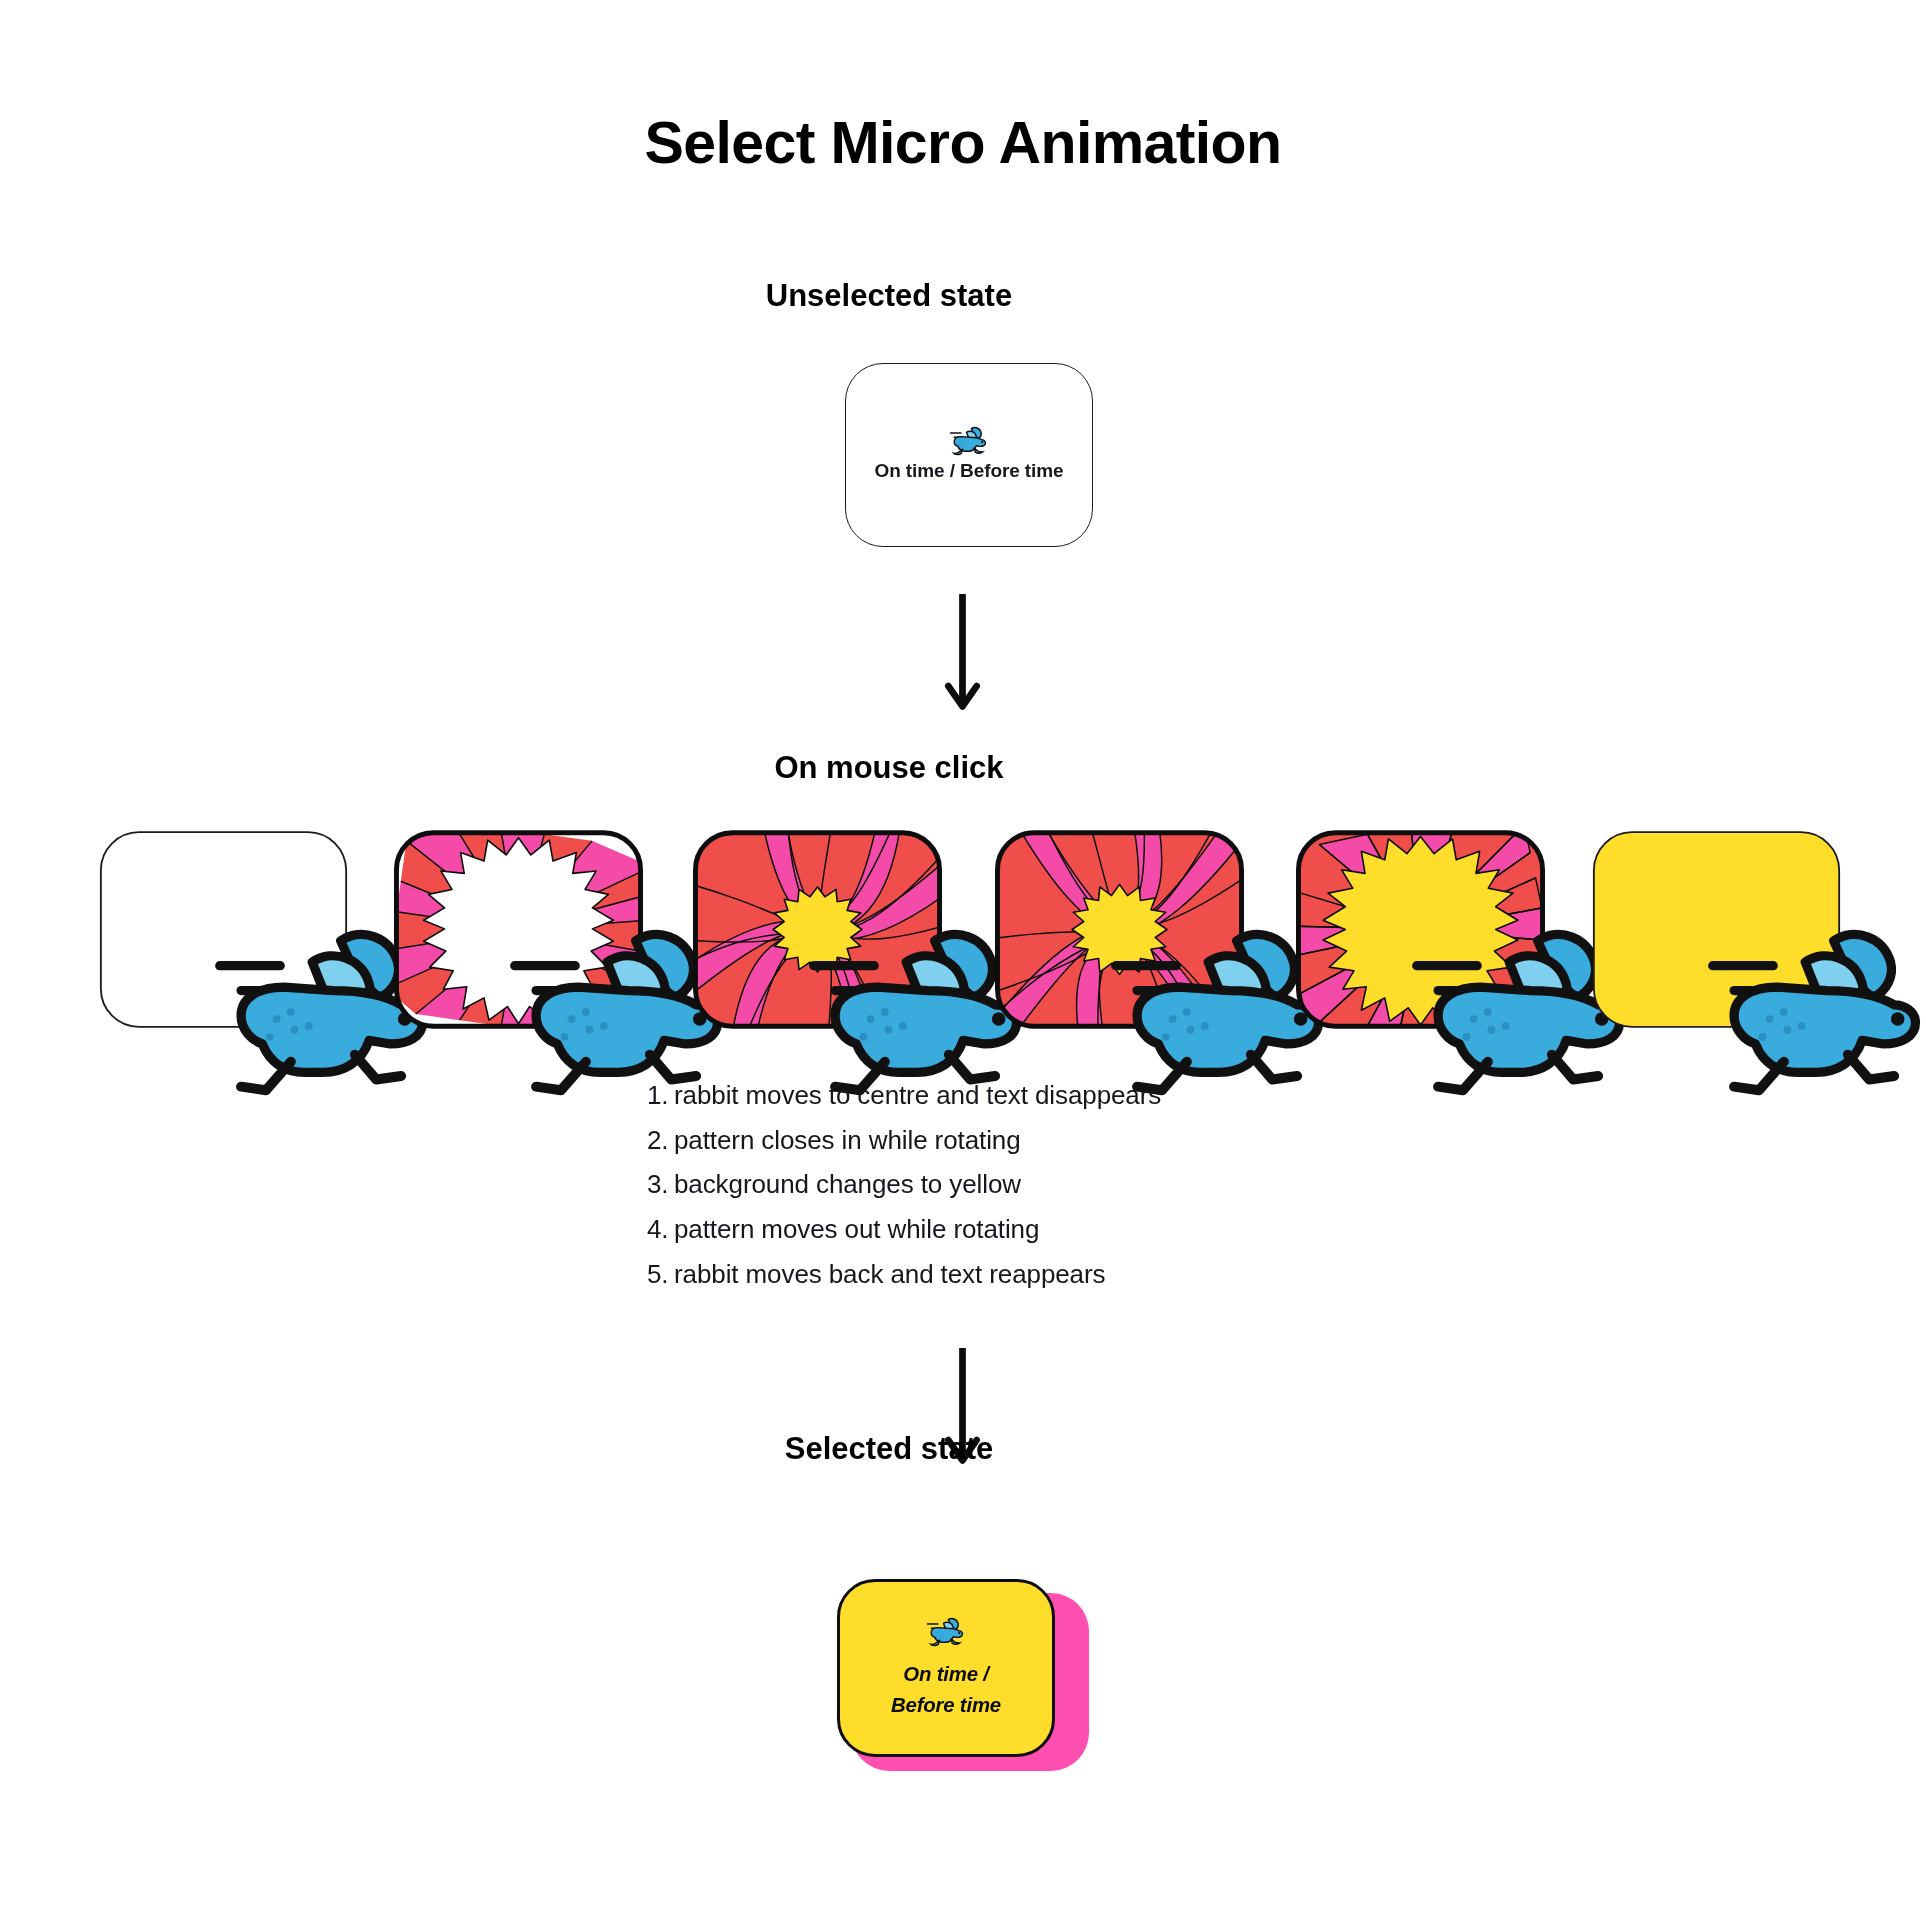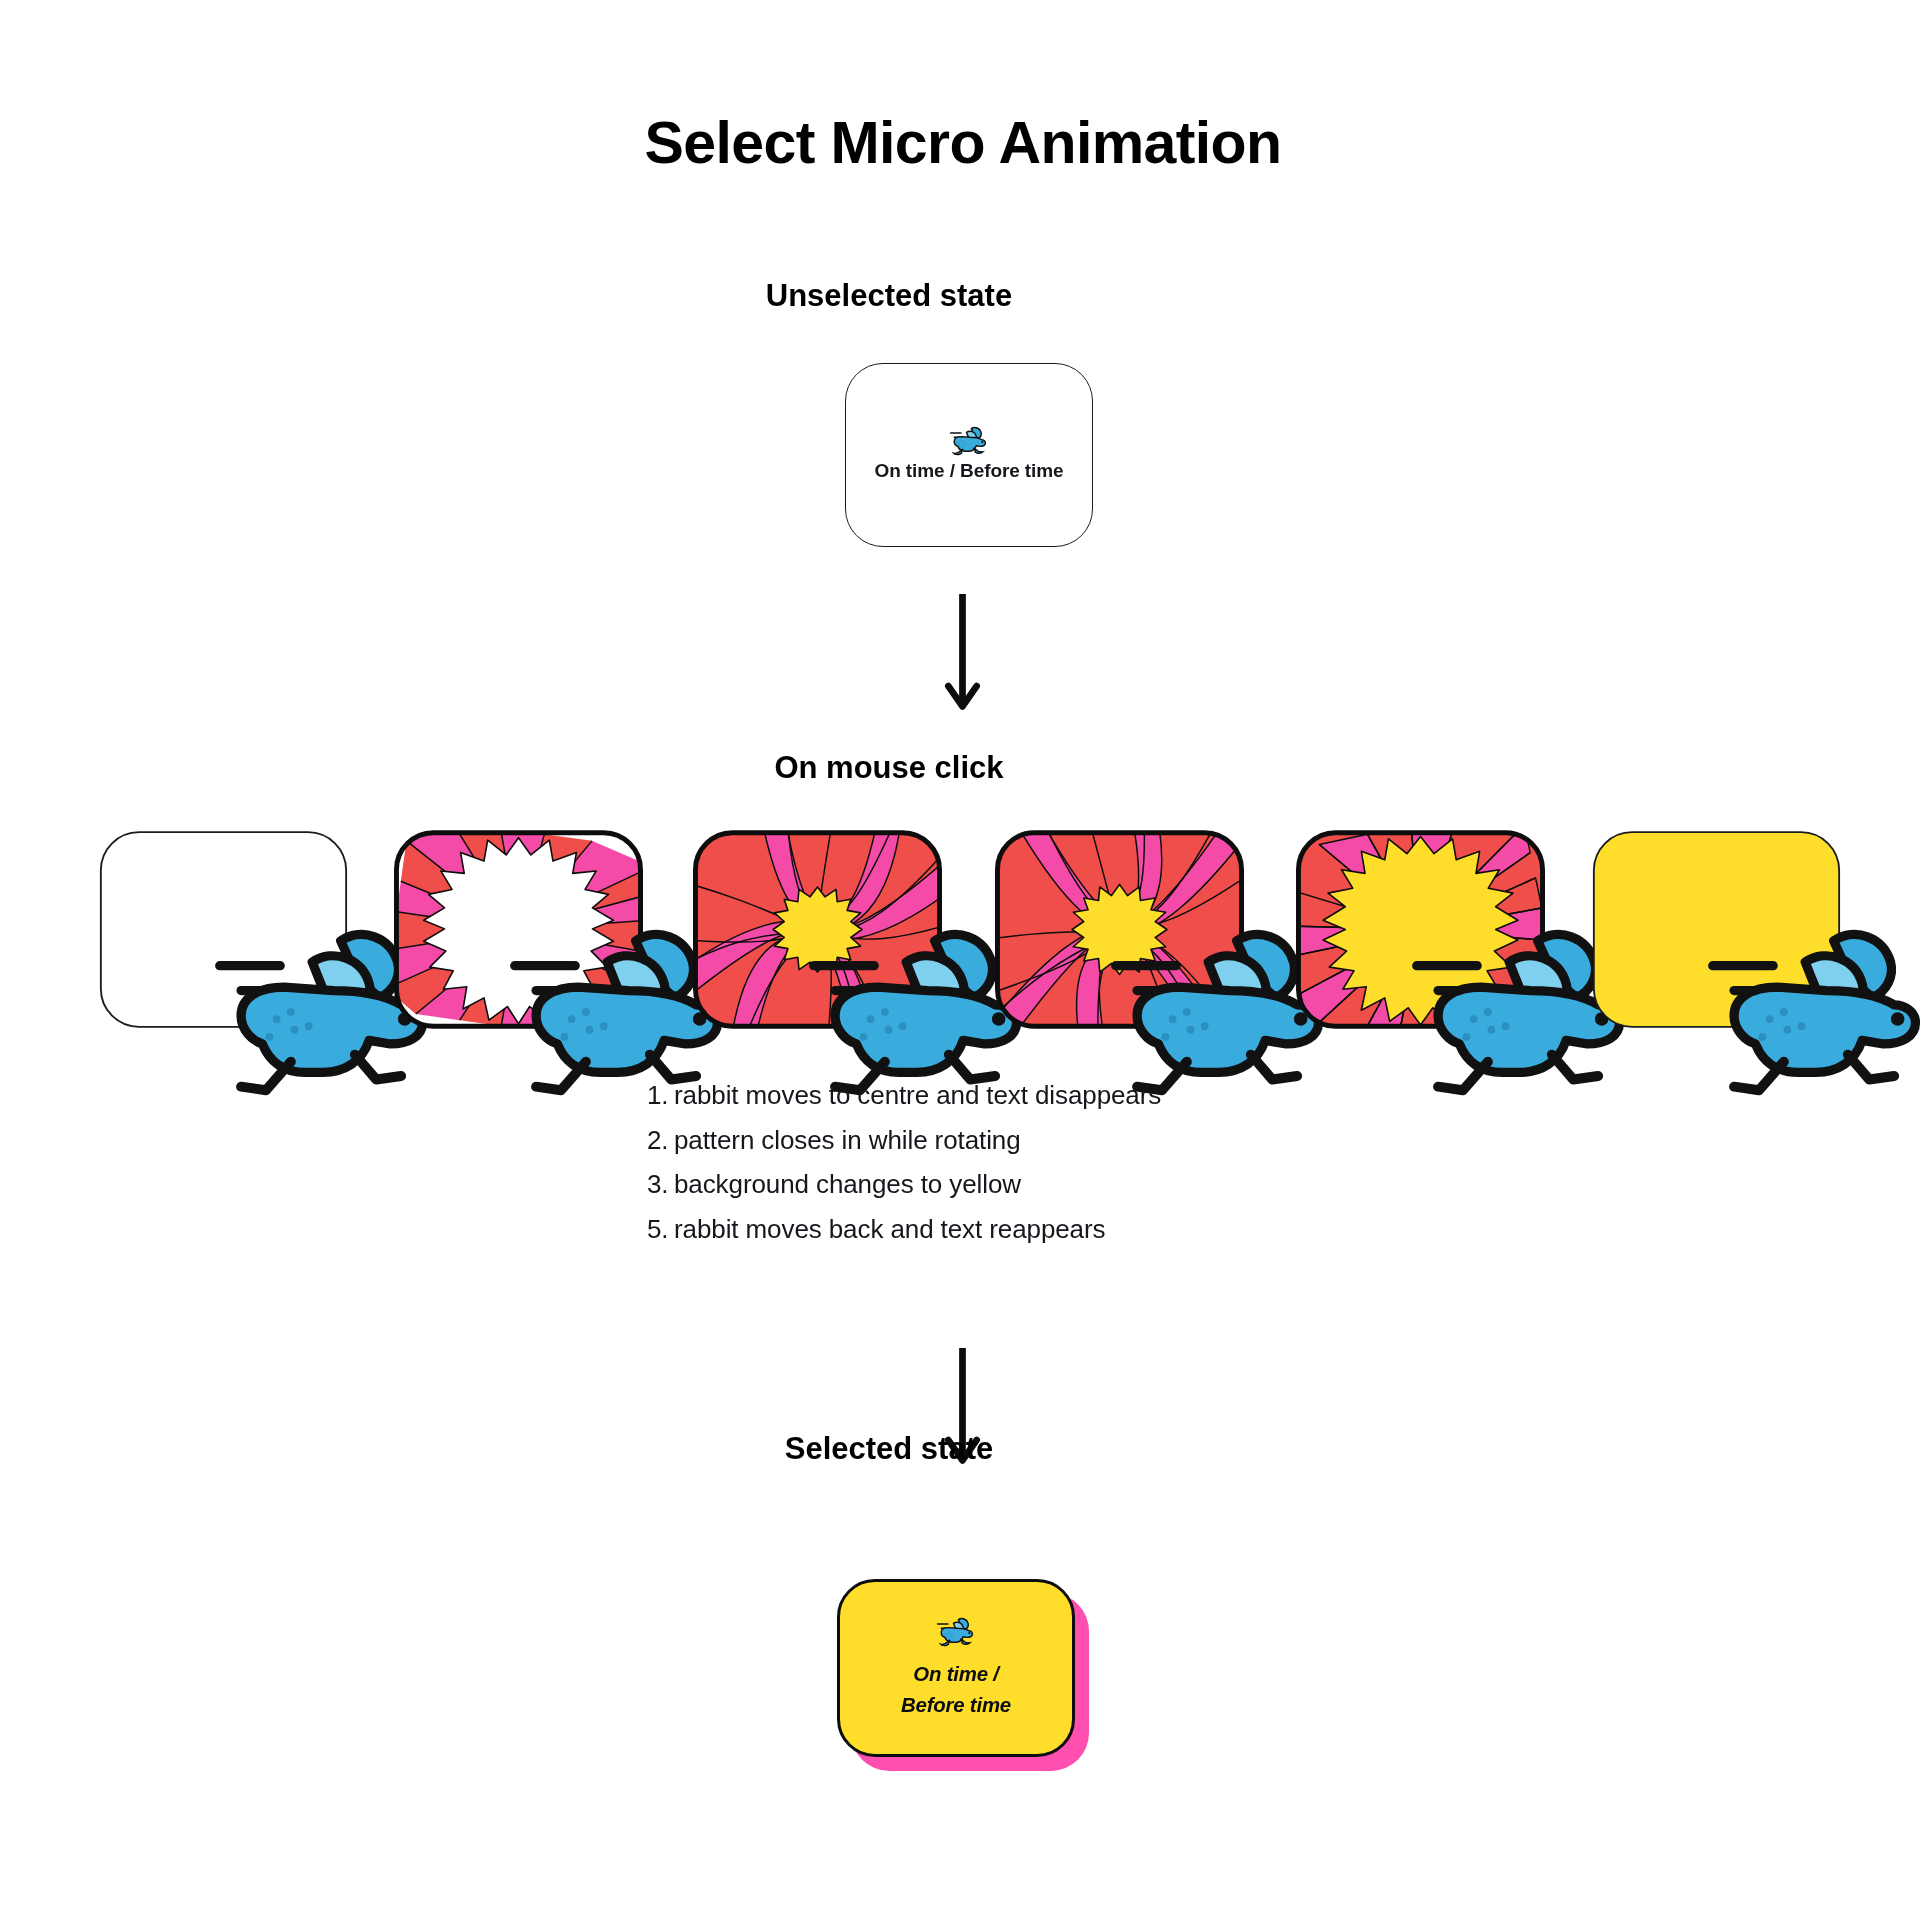--- a/index.html
+++ b/index.html
@@ -594,6 +594,9 @@
     <span class="step-num">3.</span><span>background changes to yellow</span>
   </div>
   <div class="step-item">
+    <span class="step-num">4.</span><span>pattern moves out while rotating</span>
+  </div>
+  <div class="step-item">
     <span class="step-num">5.</span><span>rabbit moves back and text reappears</span>
   </div>
 </div>

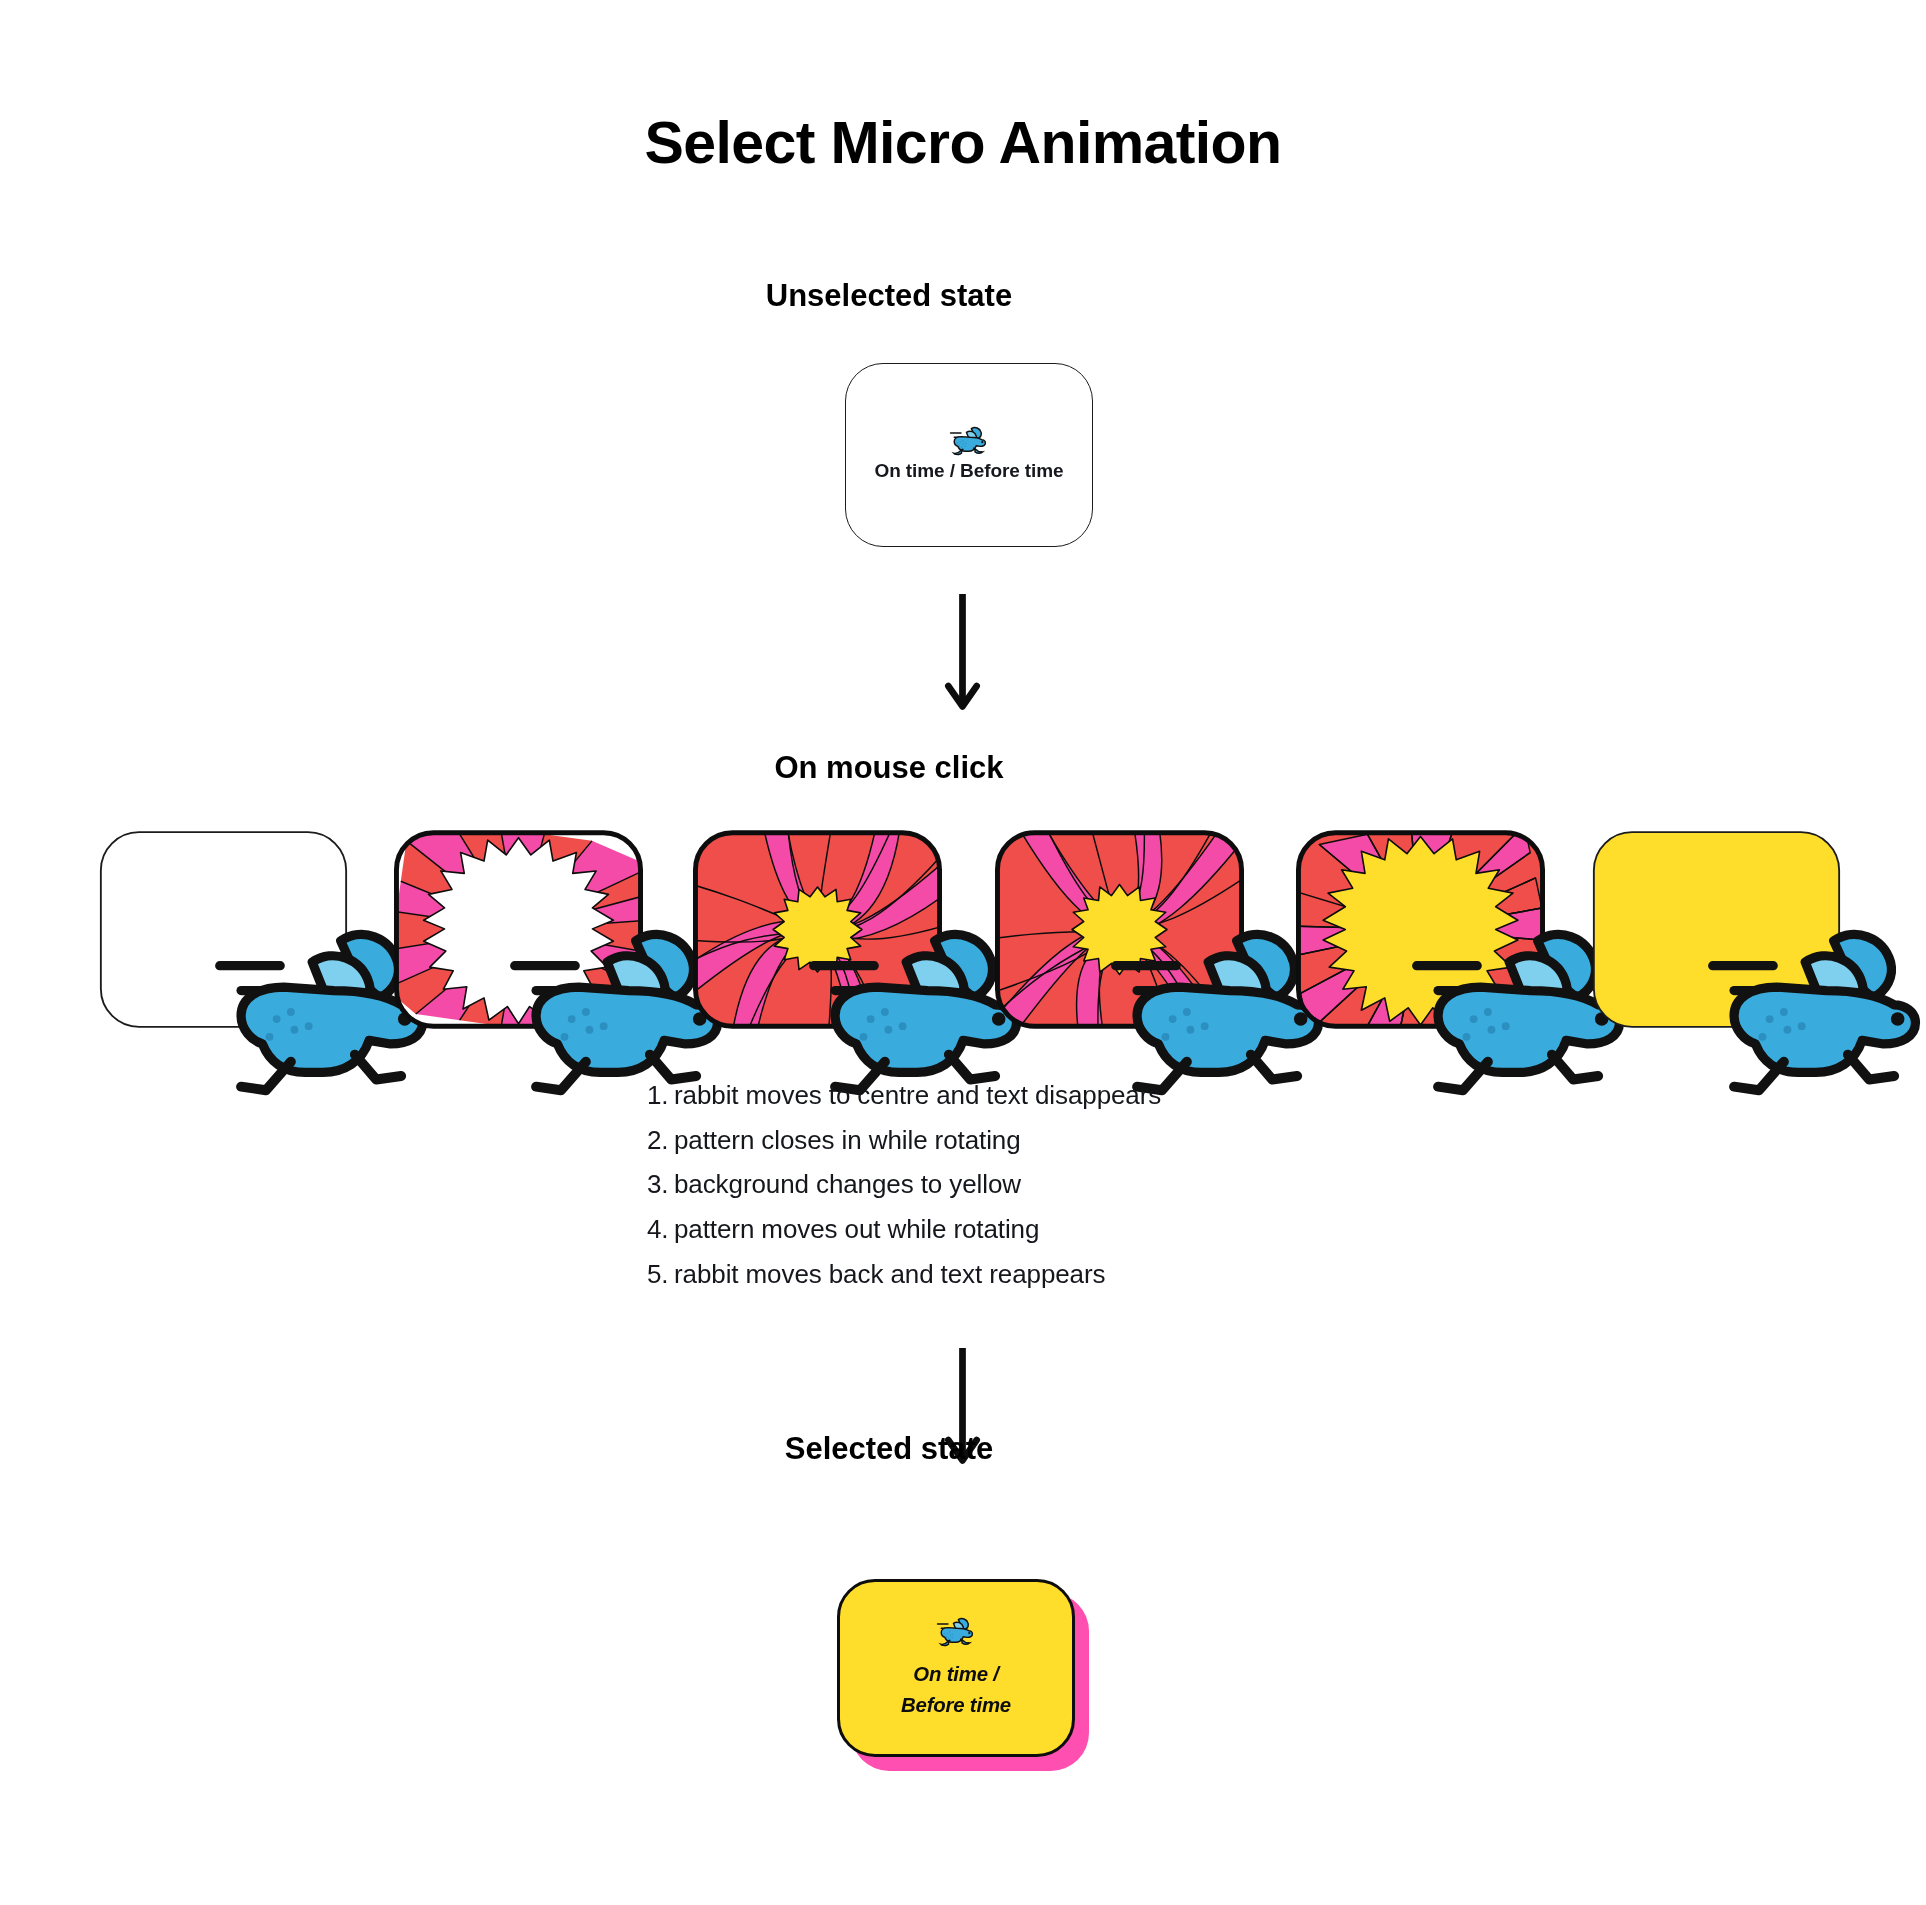--- a/index.html
+++ b/index.html
@@ -101,7 +101,7 @@
     position: absolute;
     left: 0;
     top: 0;
-    width: 238px;
+    width: 218px;
     height: 178px;
     border: 3.1px solid #0d0d0d;
     border-radius: 38px;

